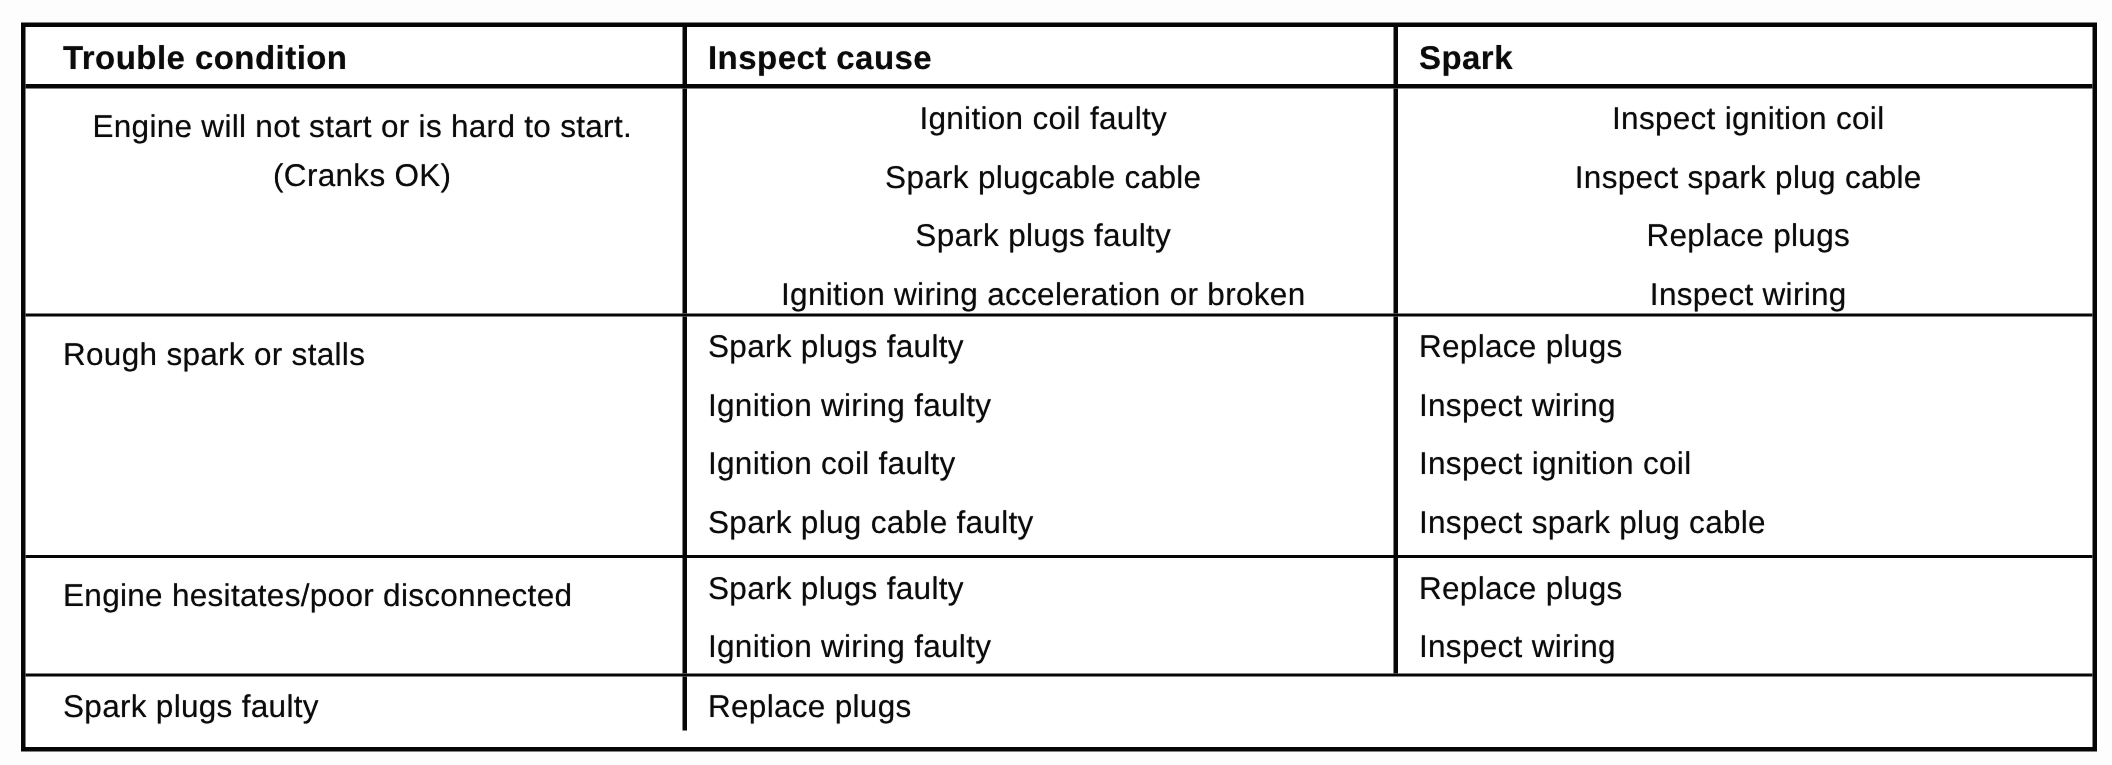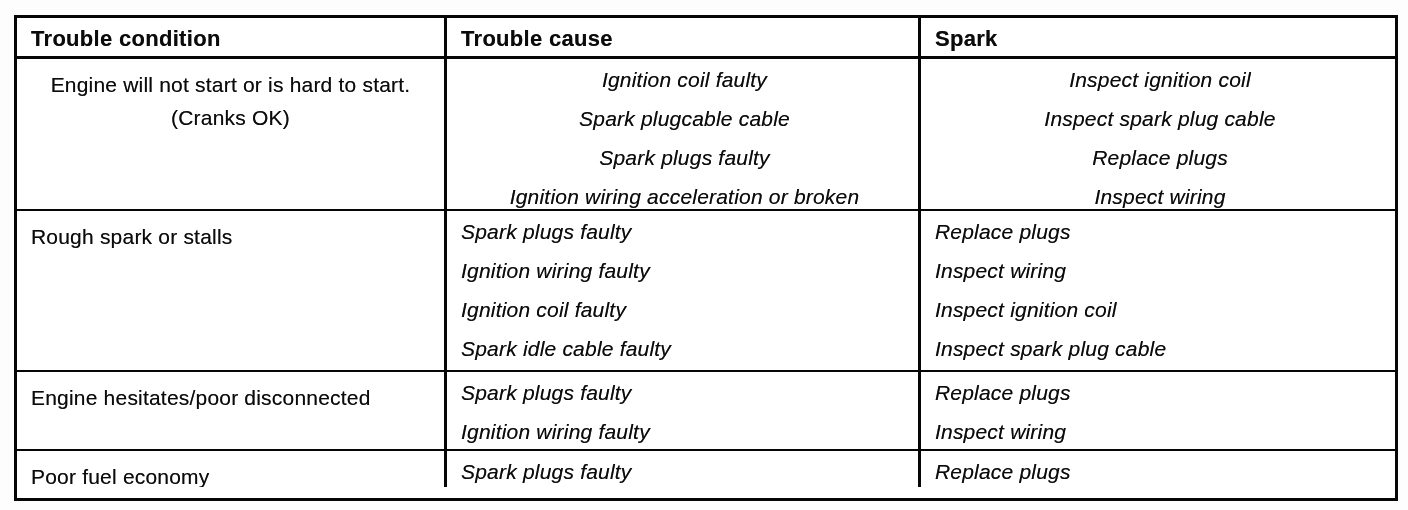--- a/index.html
+++ b/index.html
@@ -36,6 +36,7 @@
     display: grid;
     grid-template-columns: 430px 474px 1fr;
     box-sizing: border-box;
+    padding-left: 11px;
   }
 
   .cell {

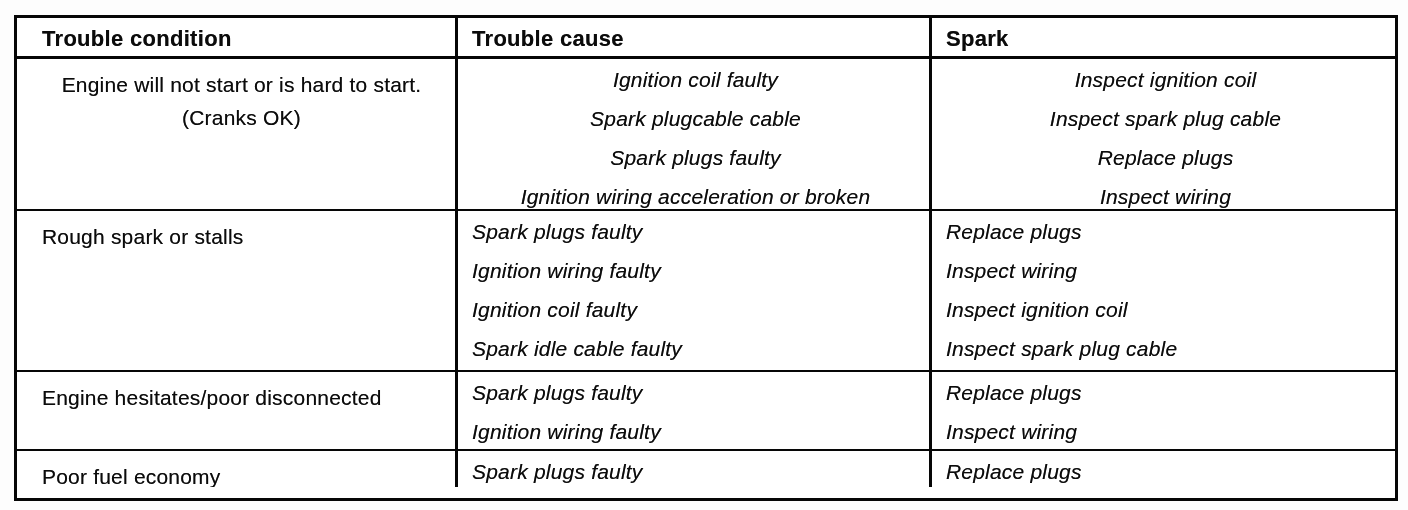--- a/index.html
+++ b/index.html
@@ -109,7 +109,7 @@
 
     <div class="row header-row">
       <div class="cell col-condition header-cell">Trouble condition</div>
-      <div class="cell col-cause header-cell">Trouble cause</div>
+      <div class="cell col-cause header-cell">Inspect cause</div>
       <div class="cell col-remedy header-cell">Spark</div>
     </div>
 

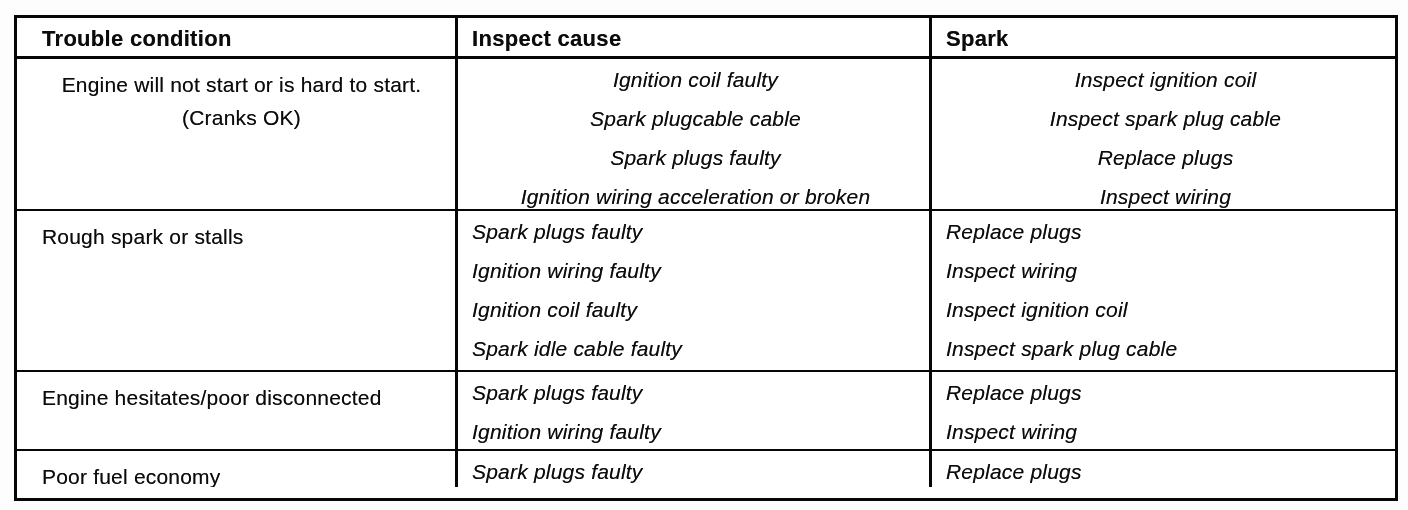--- a/index.html
+++ b/index.html
@@ -90,7 +90,6 @@
     line-height: 23px;
     margin-bottom: 16px;
     white-space: nowrap;
-    font-style: italic;
   }
   .item:last-child {
     margin-bottom: 0;

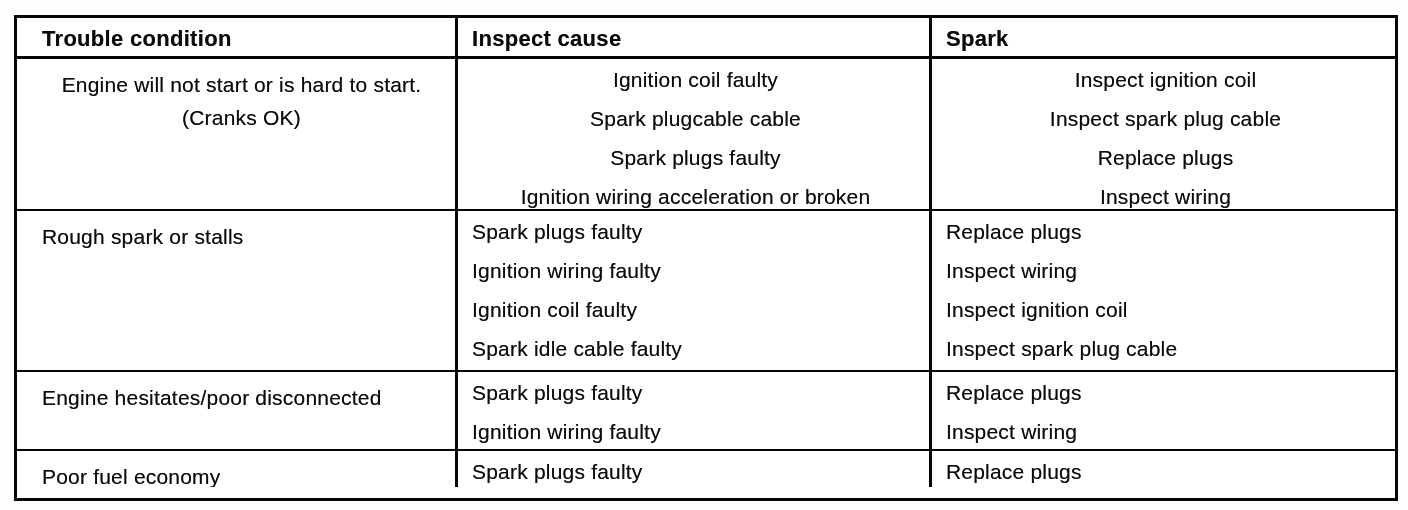--- a/index.html
+++ b/index.html
@@ -139,7 +139,7 @@
             <div class="item">Spark plugs faulty</div>
             <div class="item">Ignition wiring faulty</div>
             <div class="item">Ignition coil faulty</div>
-            <div class="item">Spark idle cable faulty</div>
+            <div class="item">Spark plug cable faulty</div>
           </div>
     <div class="cell col-remedy">
             <div class="item">Replace plugs</div>

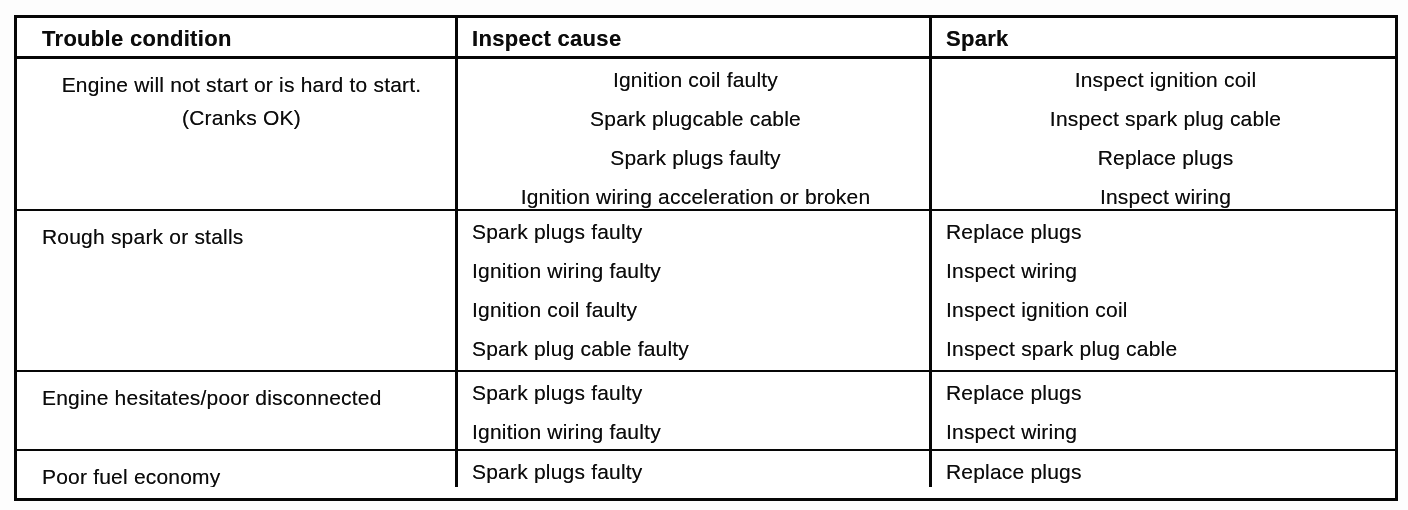--- a/index.html
+++ b/index.html
@@ -164,9 +164,6 @@
   </div>
 
   <div class="row body-row">
-    <div class="cell col-condition">
-      <span class="condition-text">Poor fuel economy</span>
-    </div>
     <div class="cell col-cause">
             <div class="item">Spark plugs faulty</div>
           </div>

